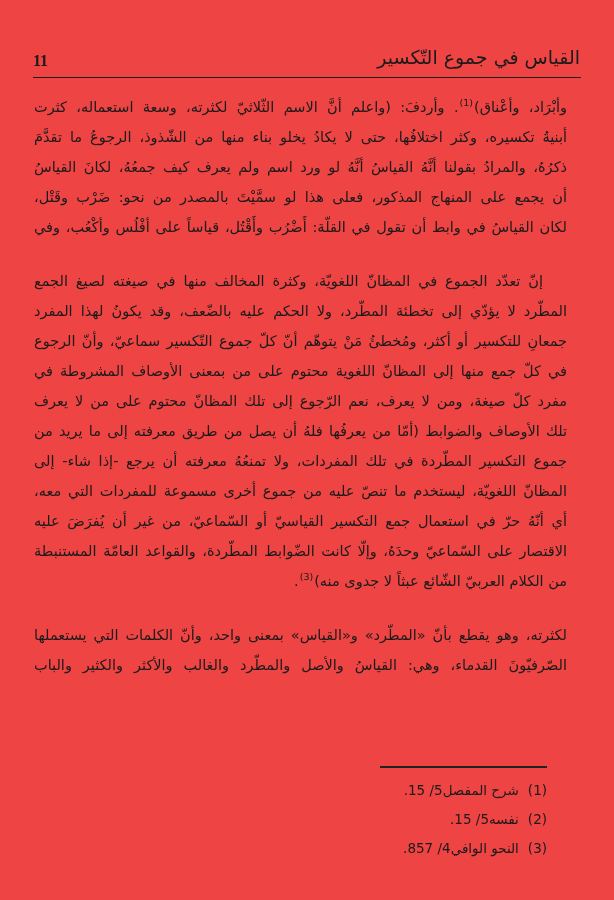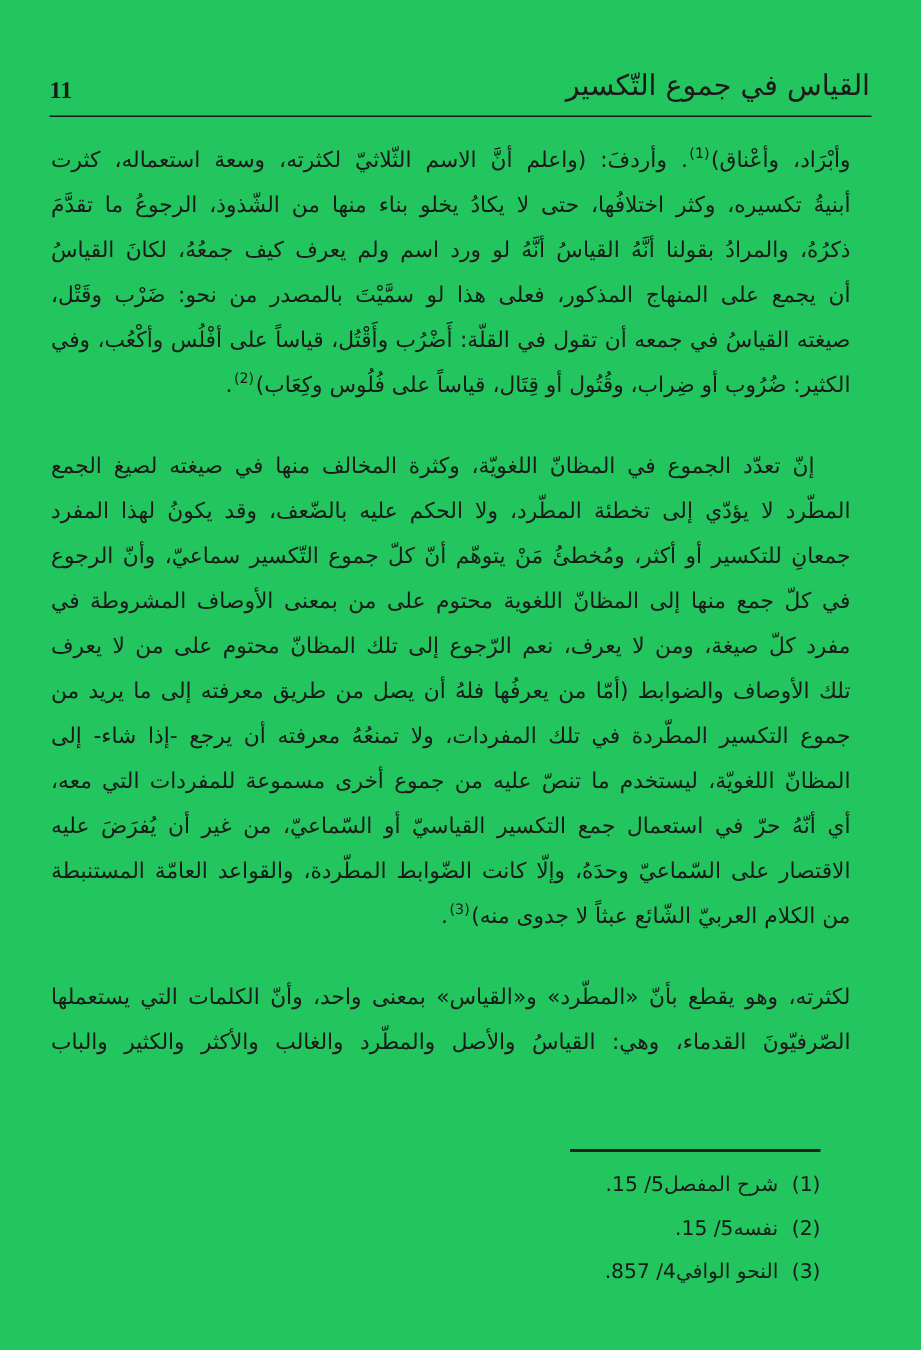--- a/index.html
+++ b/index.html
@@ -13,7 +13,7 @@
   .page {
     position: relative;
     width: 614px; height: 900px;
-    background: #22c55e;
+    background: #ef4444;
   }
   
   .header {

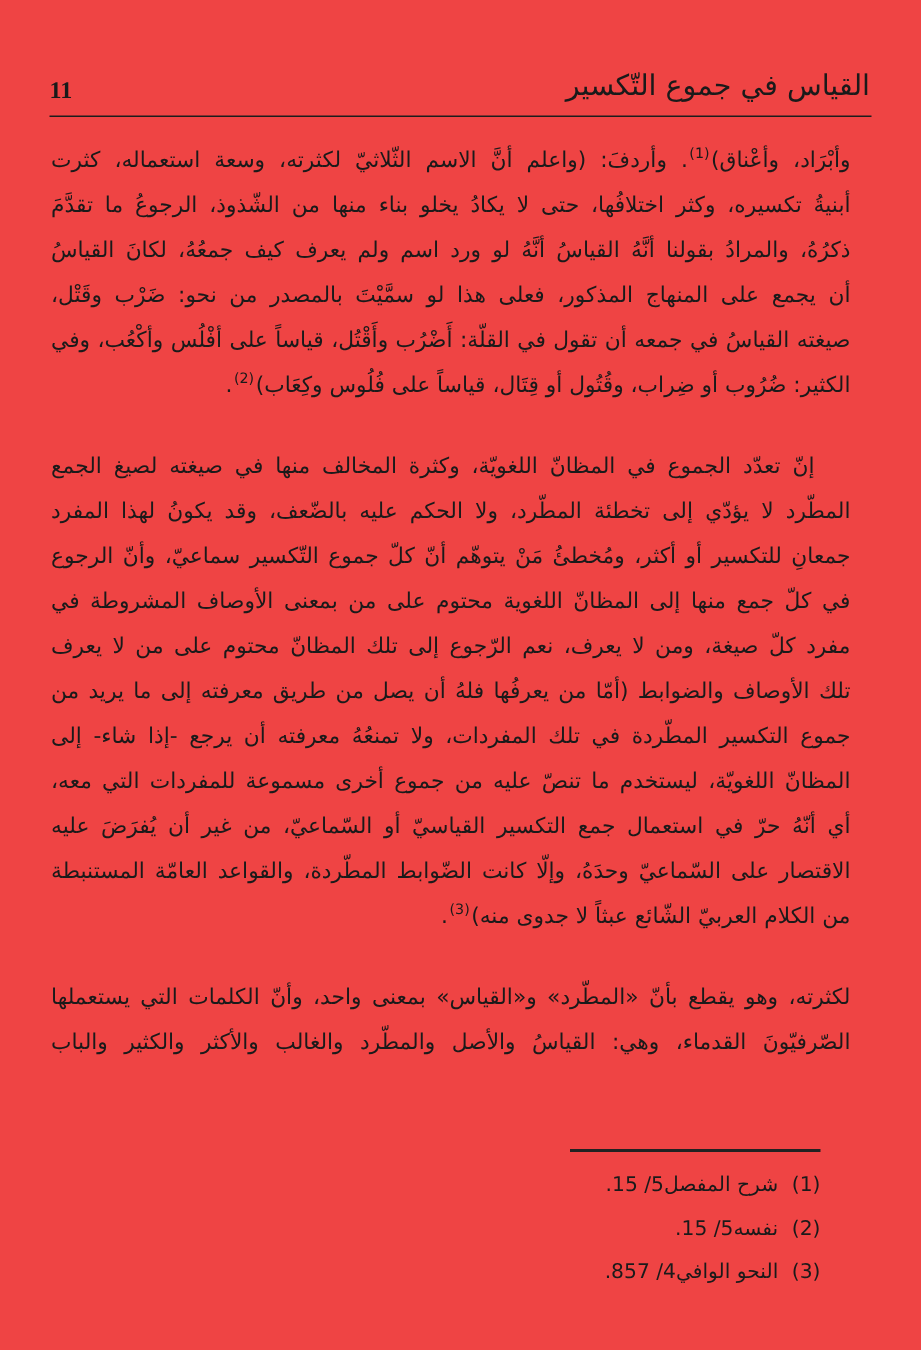--- a/index.html
+++ b/index.html
@@ -107,7 +107,7 @@
         <div class="line">أبنيةُ تكسيره، وكثر اختلافُها، حتى لا يكادُ يخلو بناء منها من الشّذوذ، الرجوعُ ما تقدَّمَ</div>
         <div class="line">ذكرُهُ، والمرادُ بقولنا أنَّهُ القياسُ أنَّهُ لو ورد اسم ولم يعرف كيف جمعُهُ، لكانَ القياسُ</div>
         <div class="line">أن يجمع على المنهاج المذكور، فعلى هذا لو سمَّيْتَ بالمصدر من نحو: ضَرْب وقَتْل،</div>
-        <div class="line">صيغته القياسُ في جمعه أن تقول في القلّة: أَضْرُب وأَقْتُل، قياساً على أفْلُس وأكْعُب، وفي</div>
+        <div class="line">لكان القياسُ في وابط أن تقول في القلّة: أَضْرُب وأَقْتُل، قياساً على أفْلُس وأكْعُب، وفي</div>
         <div class="line lastline">الكثير: ضُرُوب أو ضِراب، وقُتُول أو قِتَال، قياساً على فُلُوس وكِعَاب)<sup class="fnmark">(2)</sup>.</div>
       </div>
       <div class="para">

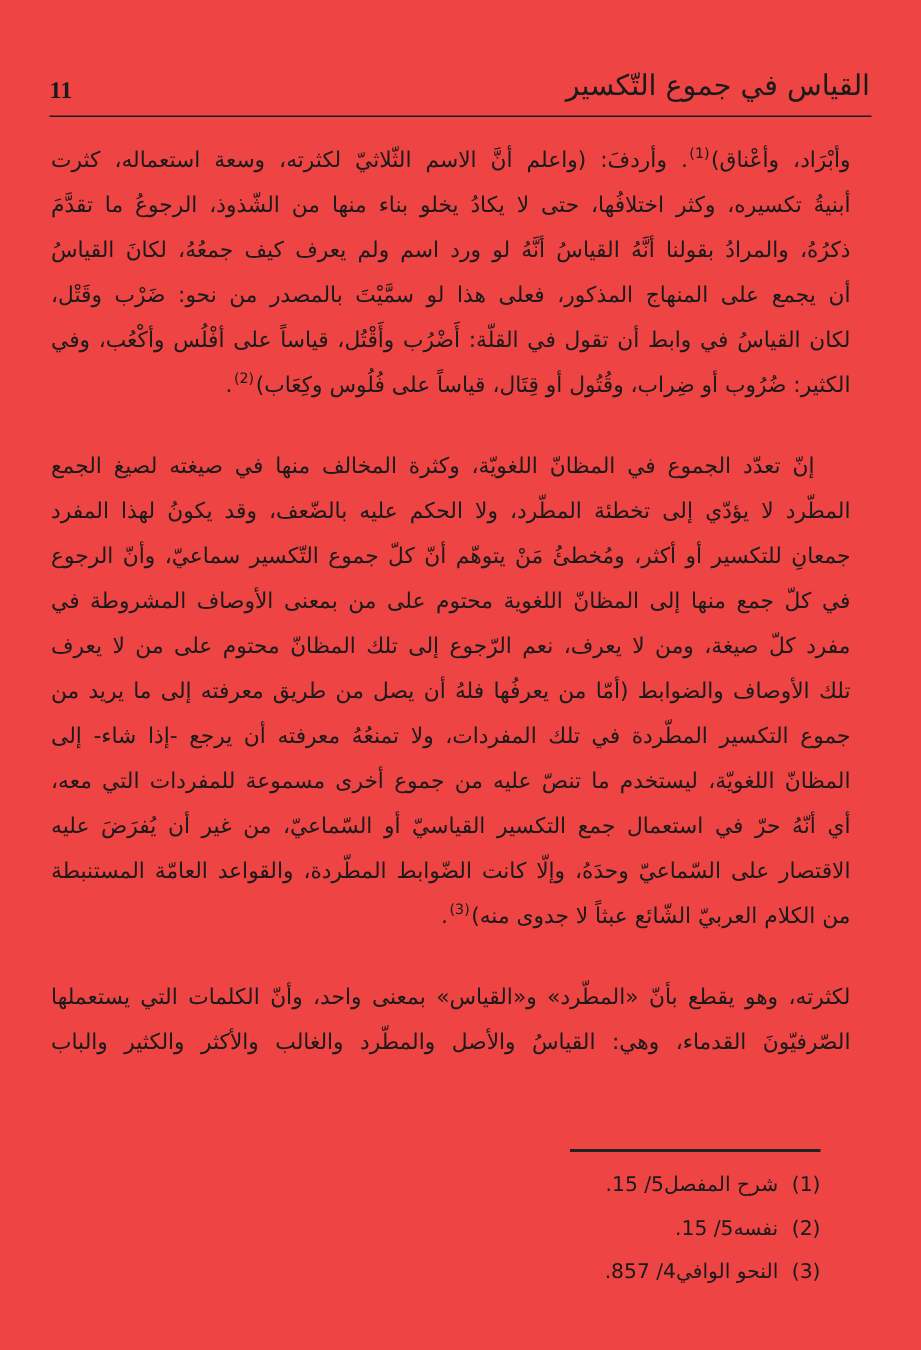--- a/index.html
+++ b/index.html
@@ -108,7 +108,6 @@
         <div class="line">ذكرُهُ، والمرادُ بقولنا أنَّهُ القياسُ أنَّهُ لو ورد اسم ولم يعرف كيف جمعُهُ، لكانَ القياسُ</div>
         <div class="line">أن يجمع على المنهاج المذكور، فعلى هذا لو سمَّيْتَ بالمصدر من نحو: ضَرْب وقَتْل،</div>
         <div class="line">لكان القياسُ في وابط أن تقول في القلّة: أَضْرُب وأَقْتُل، قياساً على أفْلُس وأكْعُب، وفي</div>
-        <div class="line lastline">الكثير: ضُرُوب أو ضِراب، وقُتُول أو قِتَال، قياساً على فُلُوس وكِعَاب)<sup class="fnmark">(2)</sup>.</div>
       </div>
       <div class="para">
         <div class="line indent">إنّ تعدّد الجموع في المظانّ اللغويّة، وكثرة المخالف منها في صيغته لصيغ الجمع</div>

